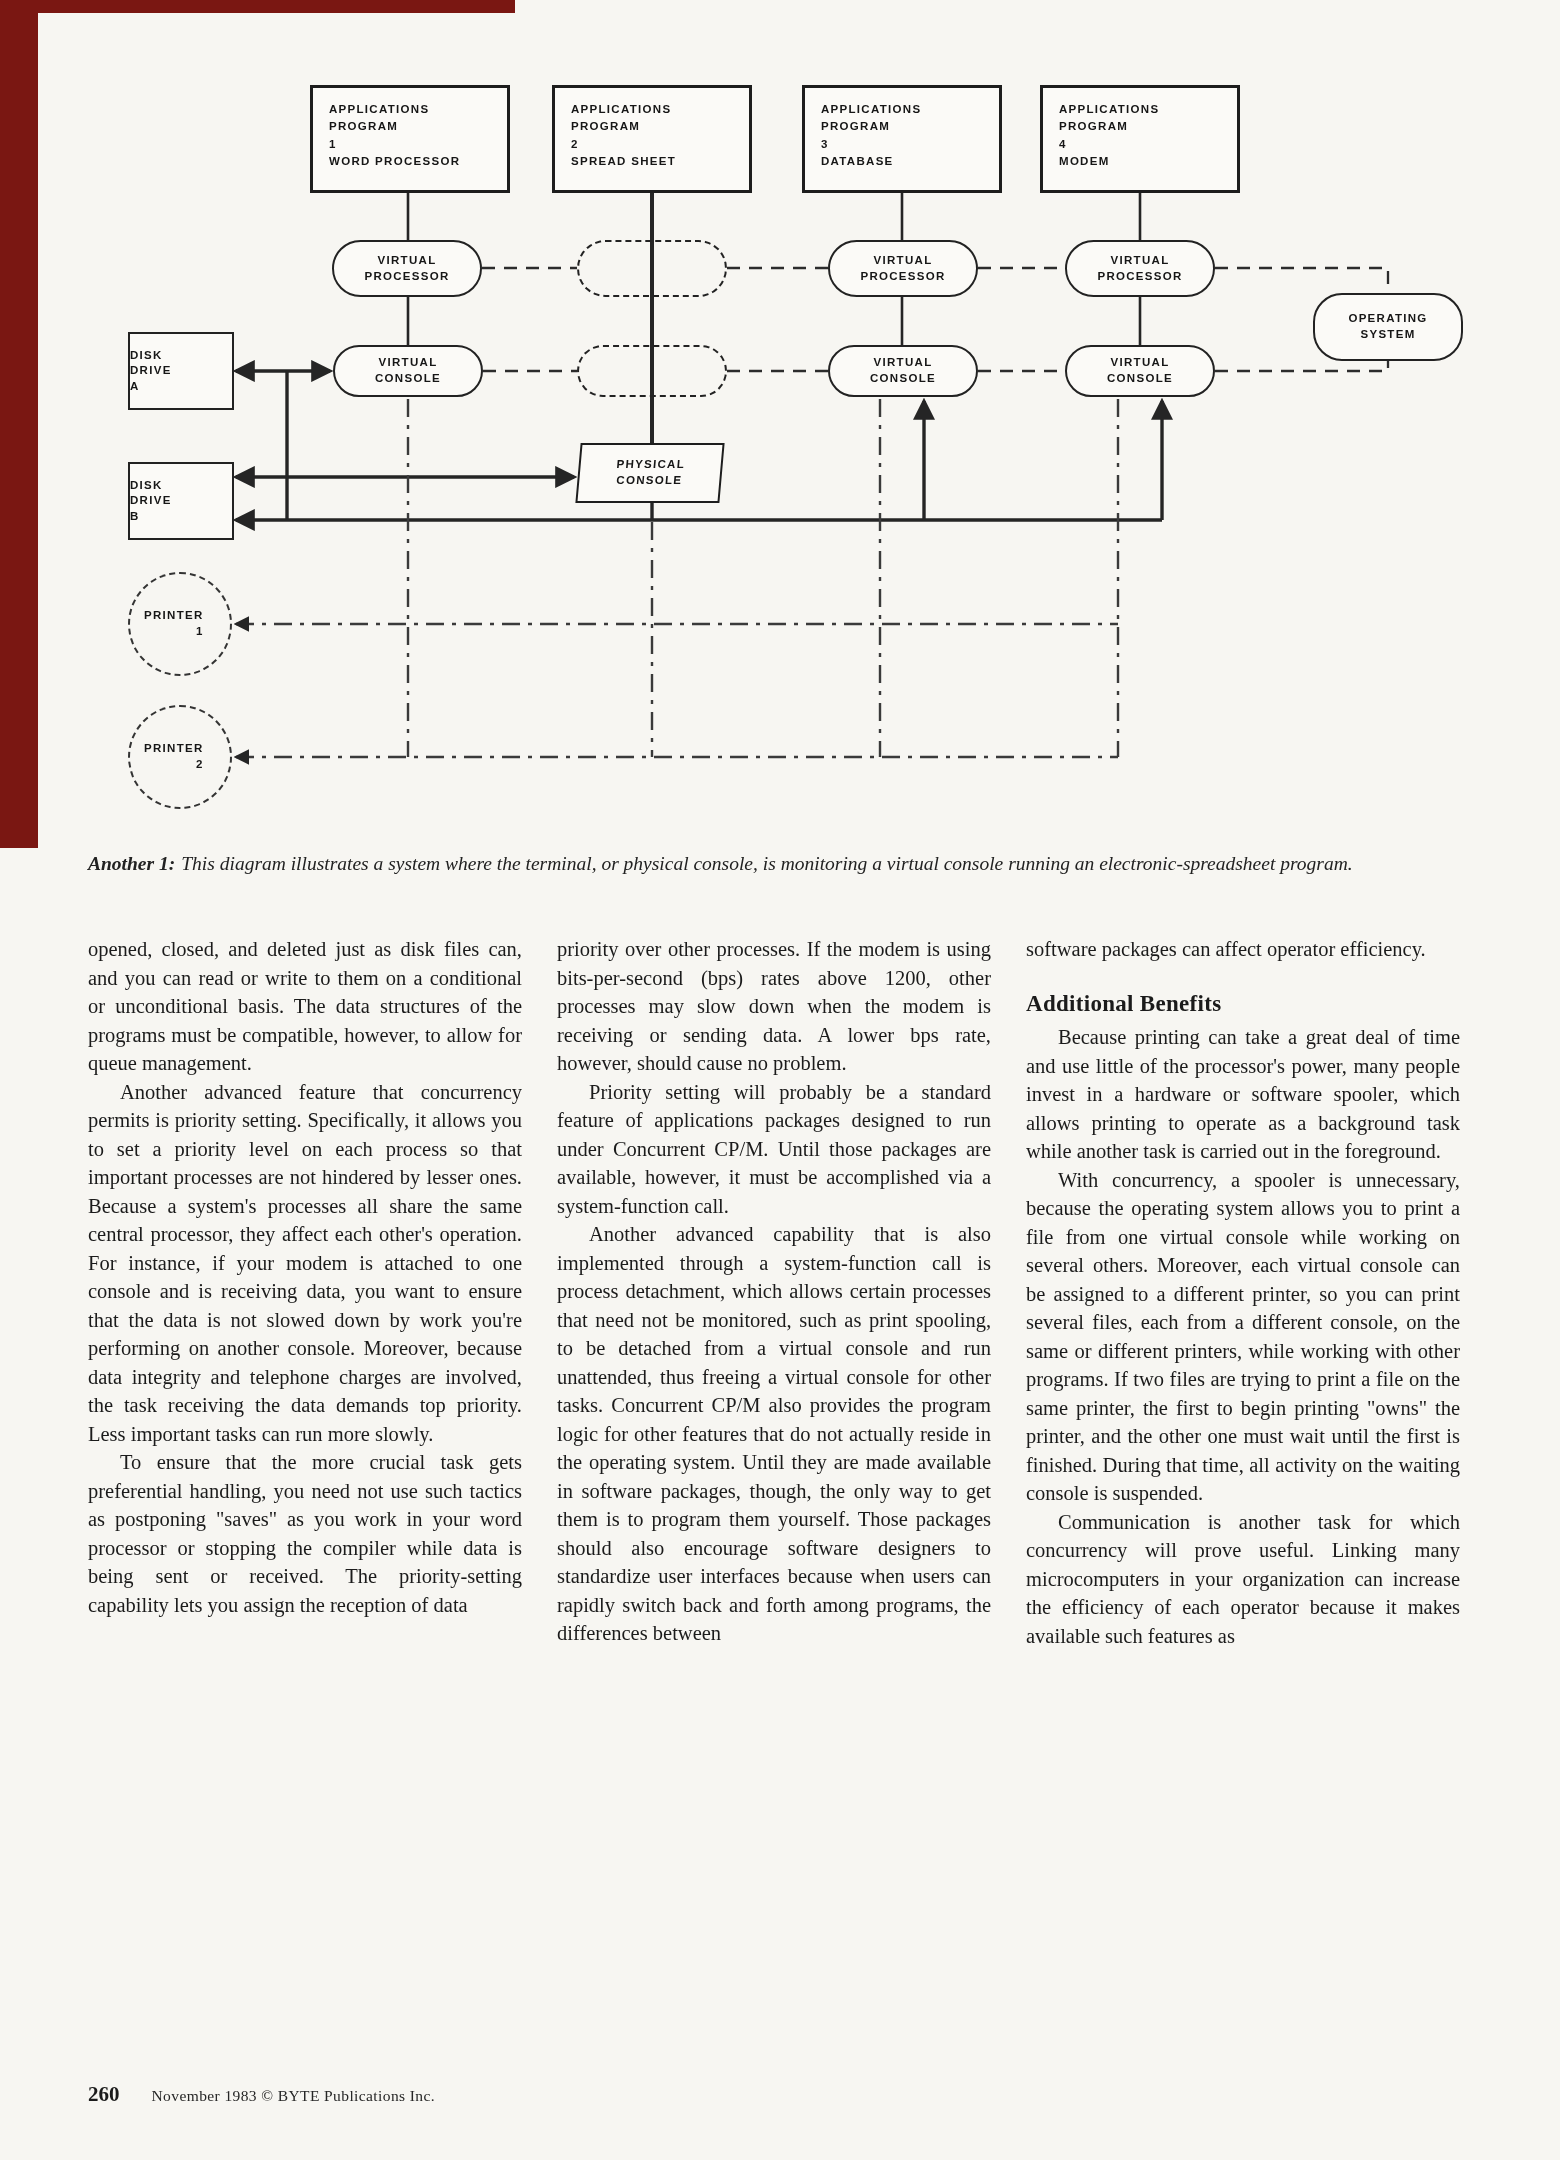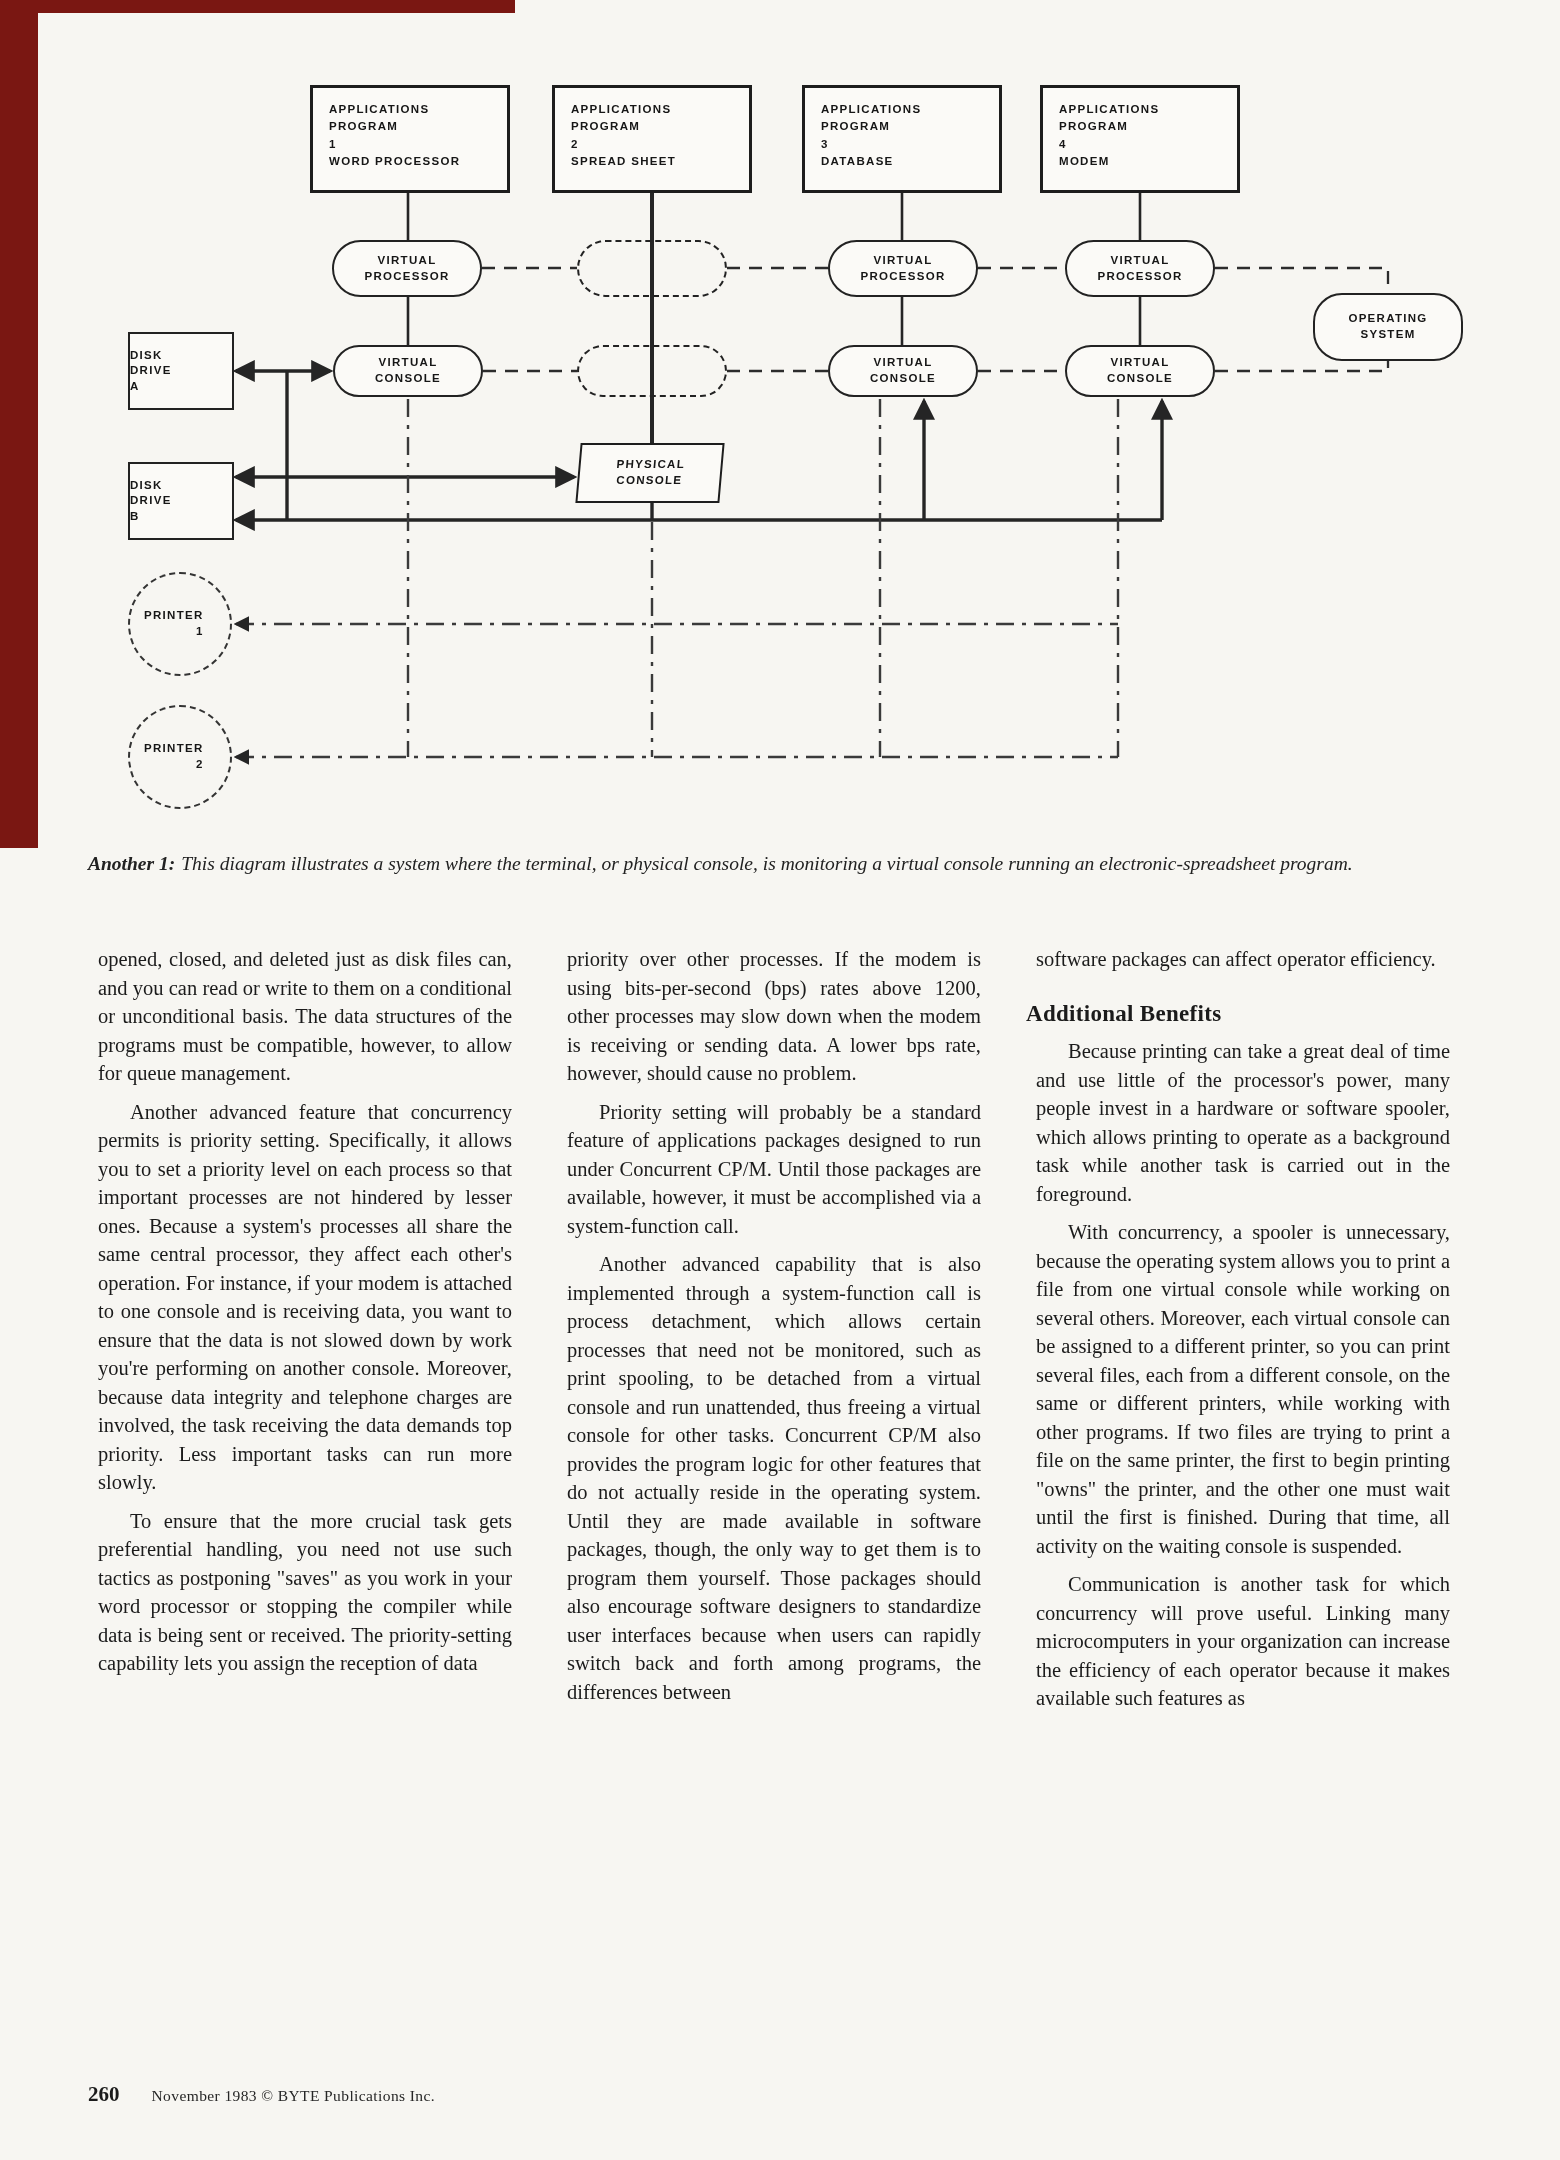--- a/index.html
+++ b/index.html
@@ -68,7 +68,7 @@
     display:flex;gap:35px;
   }
   .col{width:434px;font-size:20.5px;line-height:28.5px;text-align:justify;}
-  .col p{margin:10px;}
+  .col p{margin:0;}
   .col p.ind{text-indent:32px;}
   .col h3{
     font-size:23px;margin:26px 0 6px 0;line-height:1.2;

